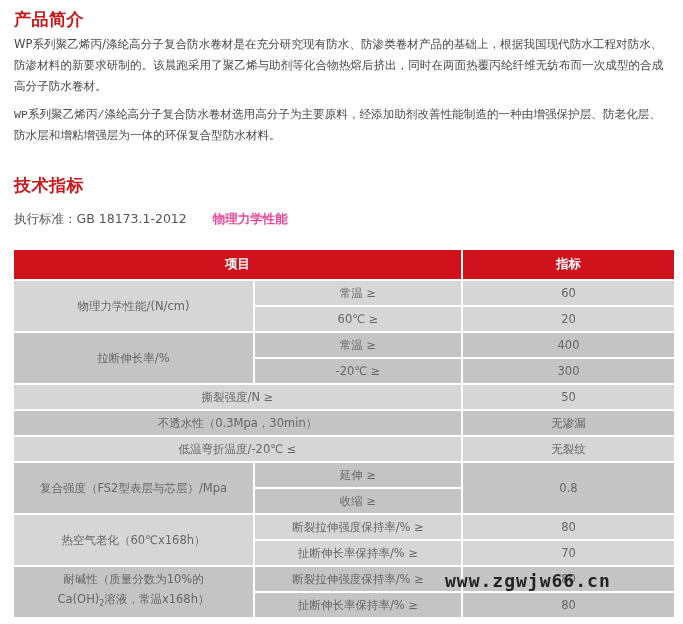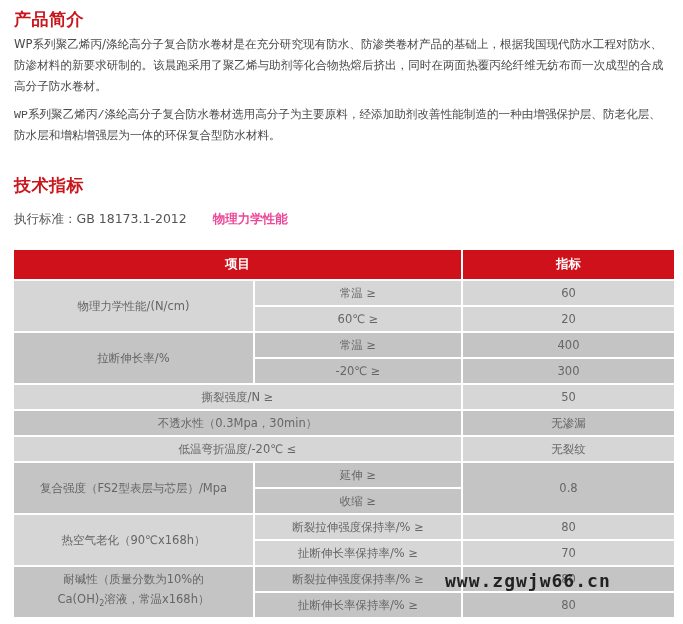--- a/index.html
+++ b/index.html
@@ -79,7 +79,7 @@
     <td class="d">收缩 ≥</td>
   </tr>
   <tr>
-    <td class="l" rowspan="2">热空气老化（90℃x168h）</td>
+    <td class="l" rowspan="2">热空气老化（60℃x168h）</td>
     <td class="l">断裂拉伸强度保持率/% ≥</td>
     <td class="l">80</td>
   </tr>

